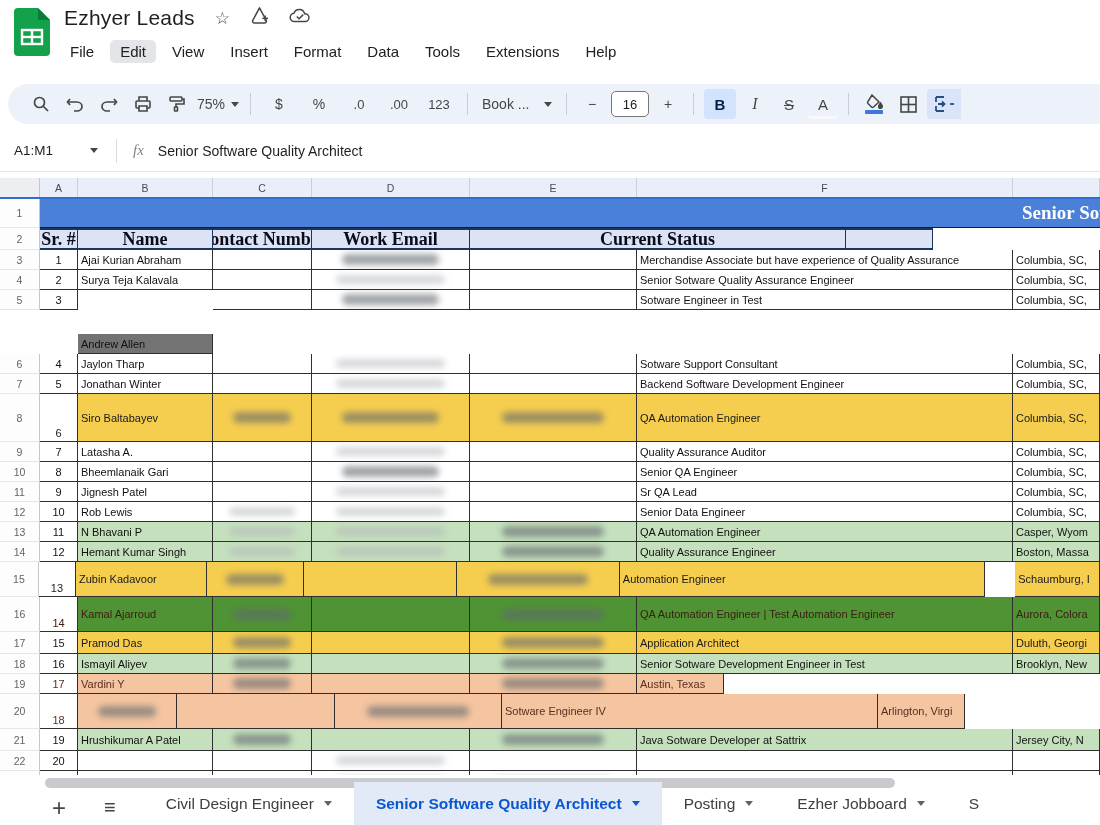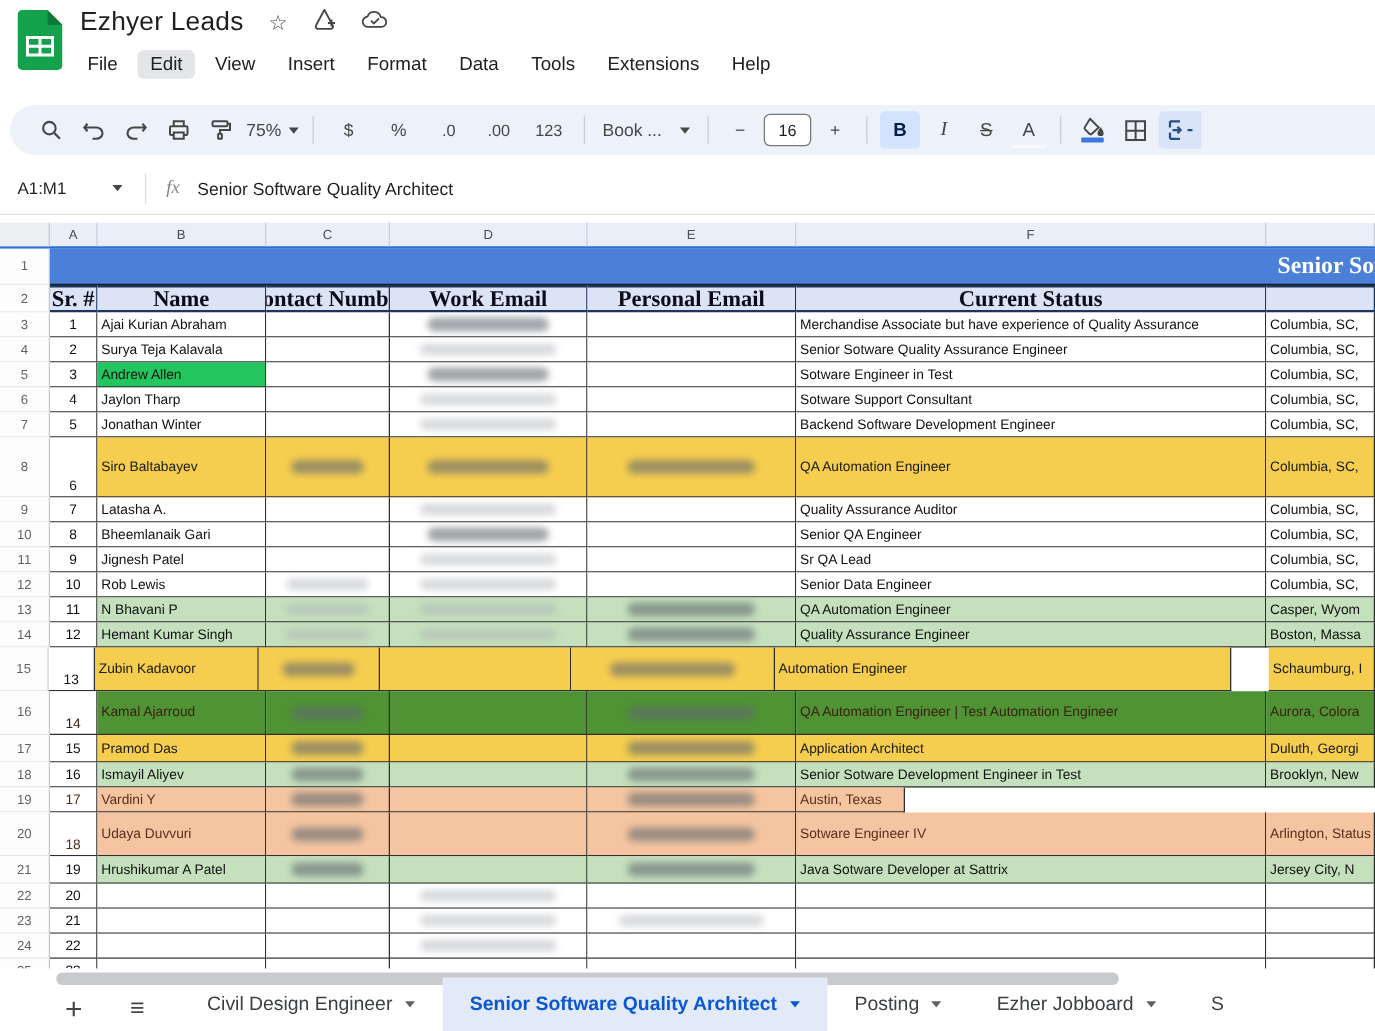--- a/index.html
+++ b/index.html
@@ -242,7 +242,6 @@
         <div class="cell" style="width: 135px; height: 22px; background: rgb(219, 227, 244);">Name</div>
         <div class="cell" style="width: 99px; height: 22px; background: rgb(219, 227, 244);">Contact Number</div>
         <div class="cell" style="width: 158px; height: 22px; background: rgb(219, 227, 244);">Work Email</div>
-        <div class="cell" style="width: 167px; height: 22px; background: rgb(219, 227, 244);">Personal Email</div>
         <div class="cell" style="width: 376px; height: 22px; background: rgb(219, 227, 244);">Current Status</div>
         <div class="cell" style="width: 87px; height: 22px; background: rgb(219, 227, 244);"></div>
       </div>

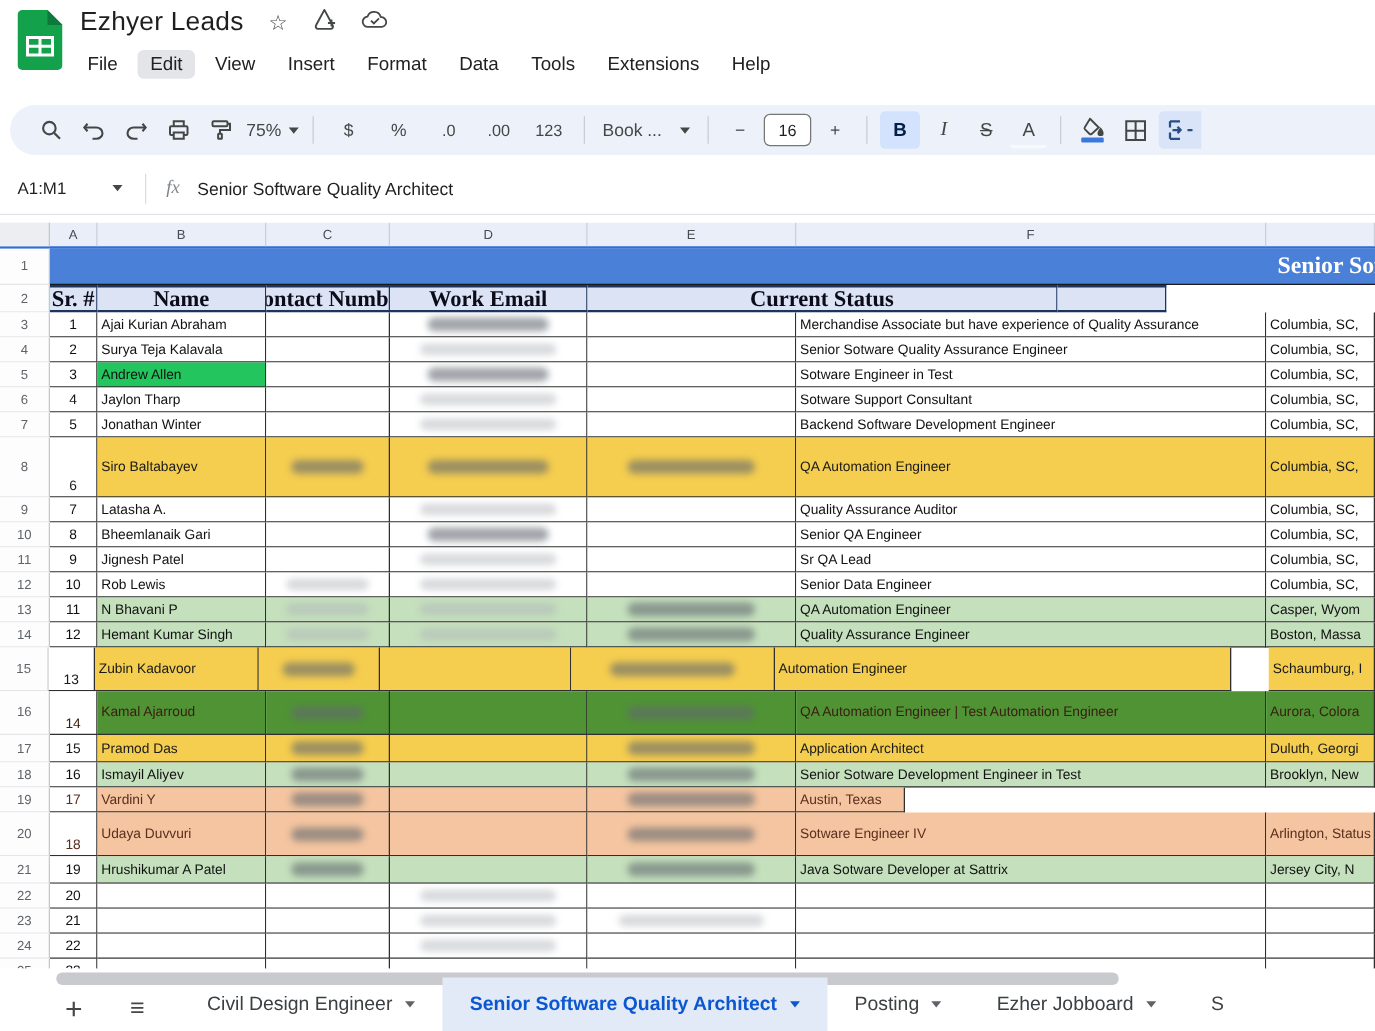--- a/index.html
+++ b/index.html
@@ -272,7 +272,7 @@
       <div class="g-row">
         <div class="gut" style="height: 20px;">5</div>
         <div class="cell center" style="width: 38px; height: 20px; background: rgb(255, 255, 255); color: rgb(17, 17, 17);">3</div>
-        <div class="cell" style="width: 135px; height: 20px; background: #22c55e; color: rgb(17, 17, 17);">Andrew Allen</div>
+        <div class="cell" style="width: 135px; height: 20px; background: #737373; color: rgb(17, 17, 17); margin-top: 44px;">Andrew Allen</div>
         <div class="cell" style="width: 99px; height: 20px; background: rgb(255, 255, 255); color: rgb(17, 17, 17);"></div>
         <div class="cell" style="width: 158px; height: 20px; background: rgb(255, 255, 255); color: rgb(17, 17, 17);">
           <div class="smudge text" style="flex: 0 0 64%; margin: 0px auto;"></div>

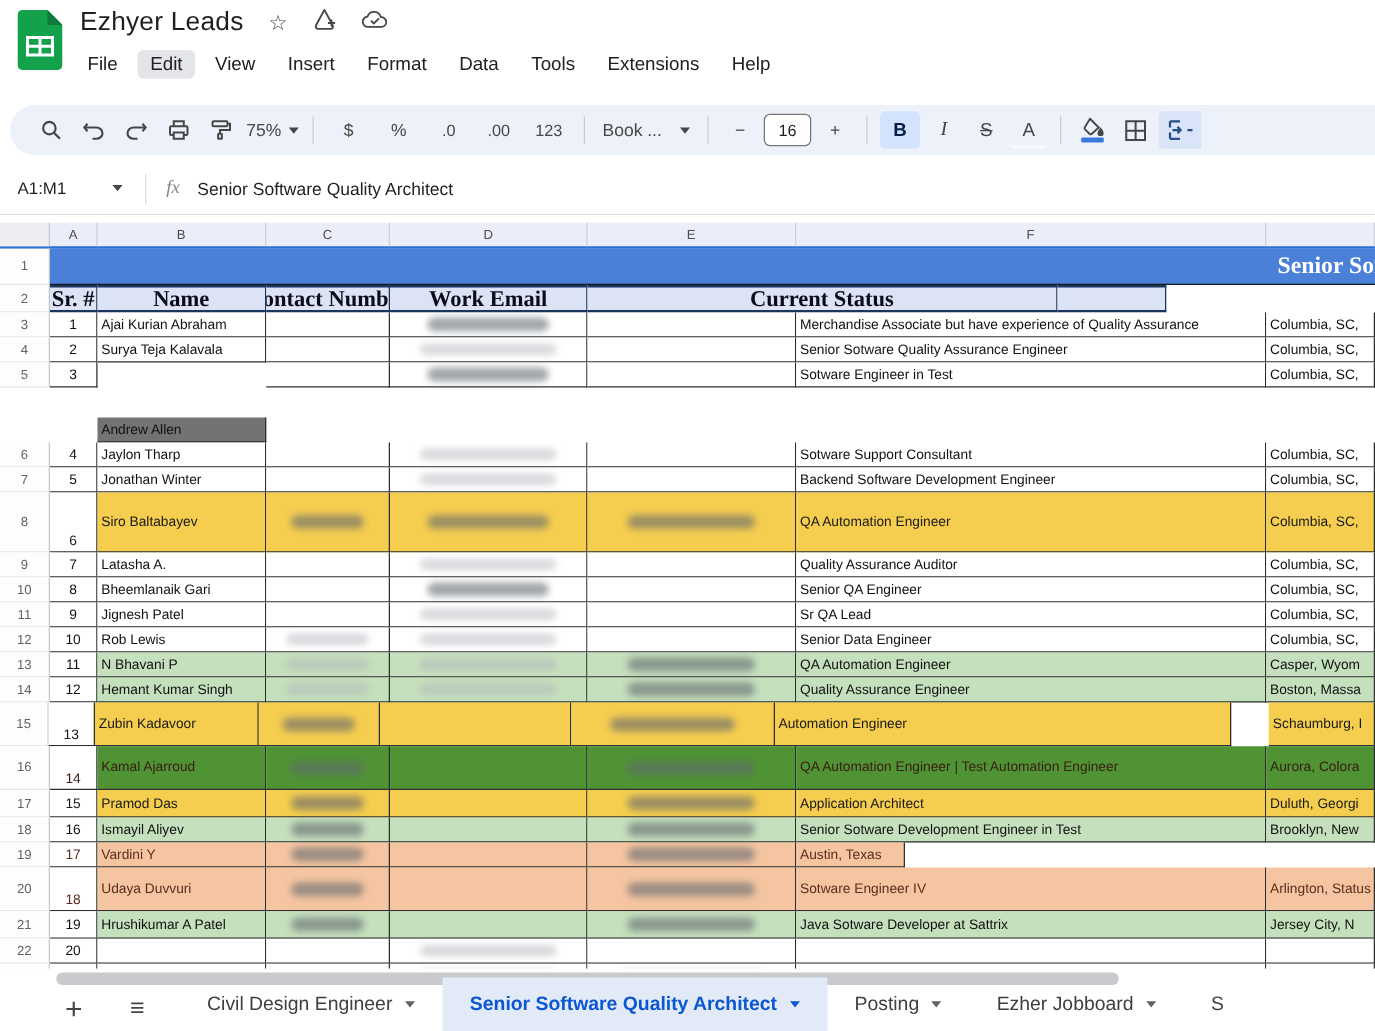--- a/index.html
+++ b/index.html
@@ -475,7 +475,6 @@
       <div class="g-row">
         <div class="gut" style="height: 35px;">20</div>
         <div class="cell center btm" style="width: 38px; height: 35px; background: rgb(255, 255, 255); color: rgb(92, 46, 30);">18</div>
-        <div class="cell" style="width: 135px; height: 35px; background: rgb(244, 197, 160); color: rgb(92, 46, 30);">Udaya Duvvuri</div>
         <div class="cell" style="width: 99px; height: 35px; background: rgb(244, 197, 160); color: rgb(92, 46, 30);">
           <div class="smudge text" style="flex: 0 0 64%; margin: 0px auto;"></div>
         </div>

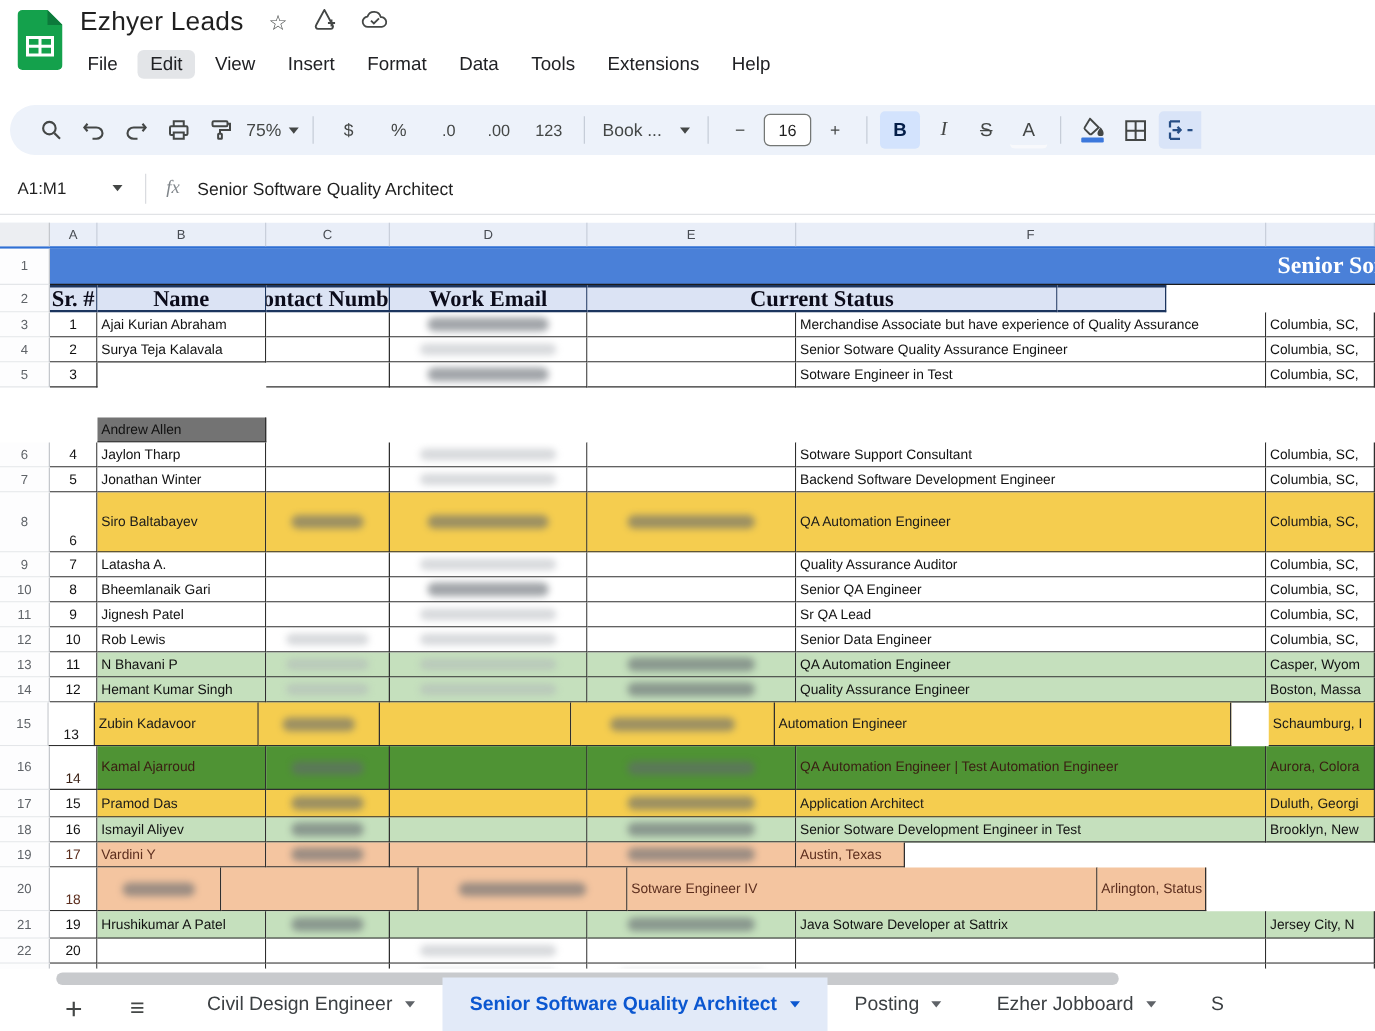--- a/index.html
+++ b/index.html
@@ -483,7 +483,7 @@
           <div class="smudge text" style="flex: 0 0 64%; margin: 0px auto;"></div>
         </div>
         <div class="cell" style="width: 376px; height: 35px; background: rgb(244, 197, 160); color: rgb(92, 46, 30);">Sotware Engineer IV</div>
-        <div class="cell" style="width: 87px; height: 35px; background: rgb(244, 197, 160); color: rgb(92, 46, 30);">Arlington, Status</div>
+        <div class="cell" style="width: 87px; height: 35px; background: rgb(244, 197, 160); color: rgb(92, 46, 30);">Arlington, Virgi</div>
       </div>
       <div class="g-row">
         <div class="gut" style="height: 22px;">21</div>

